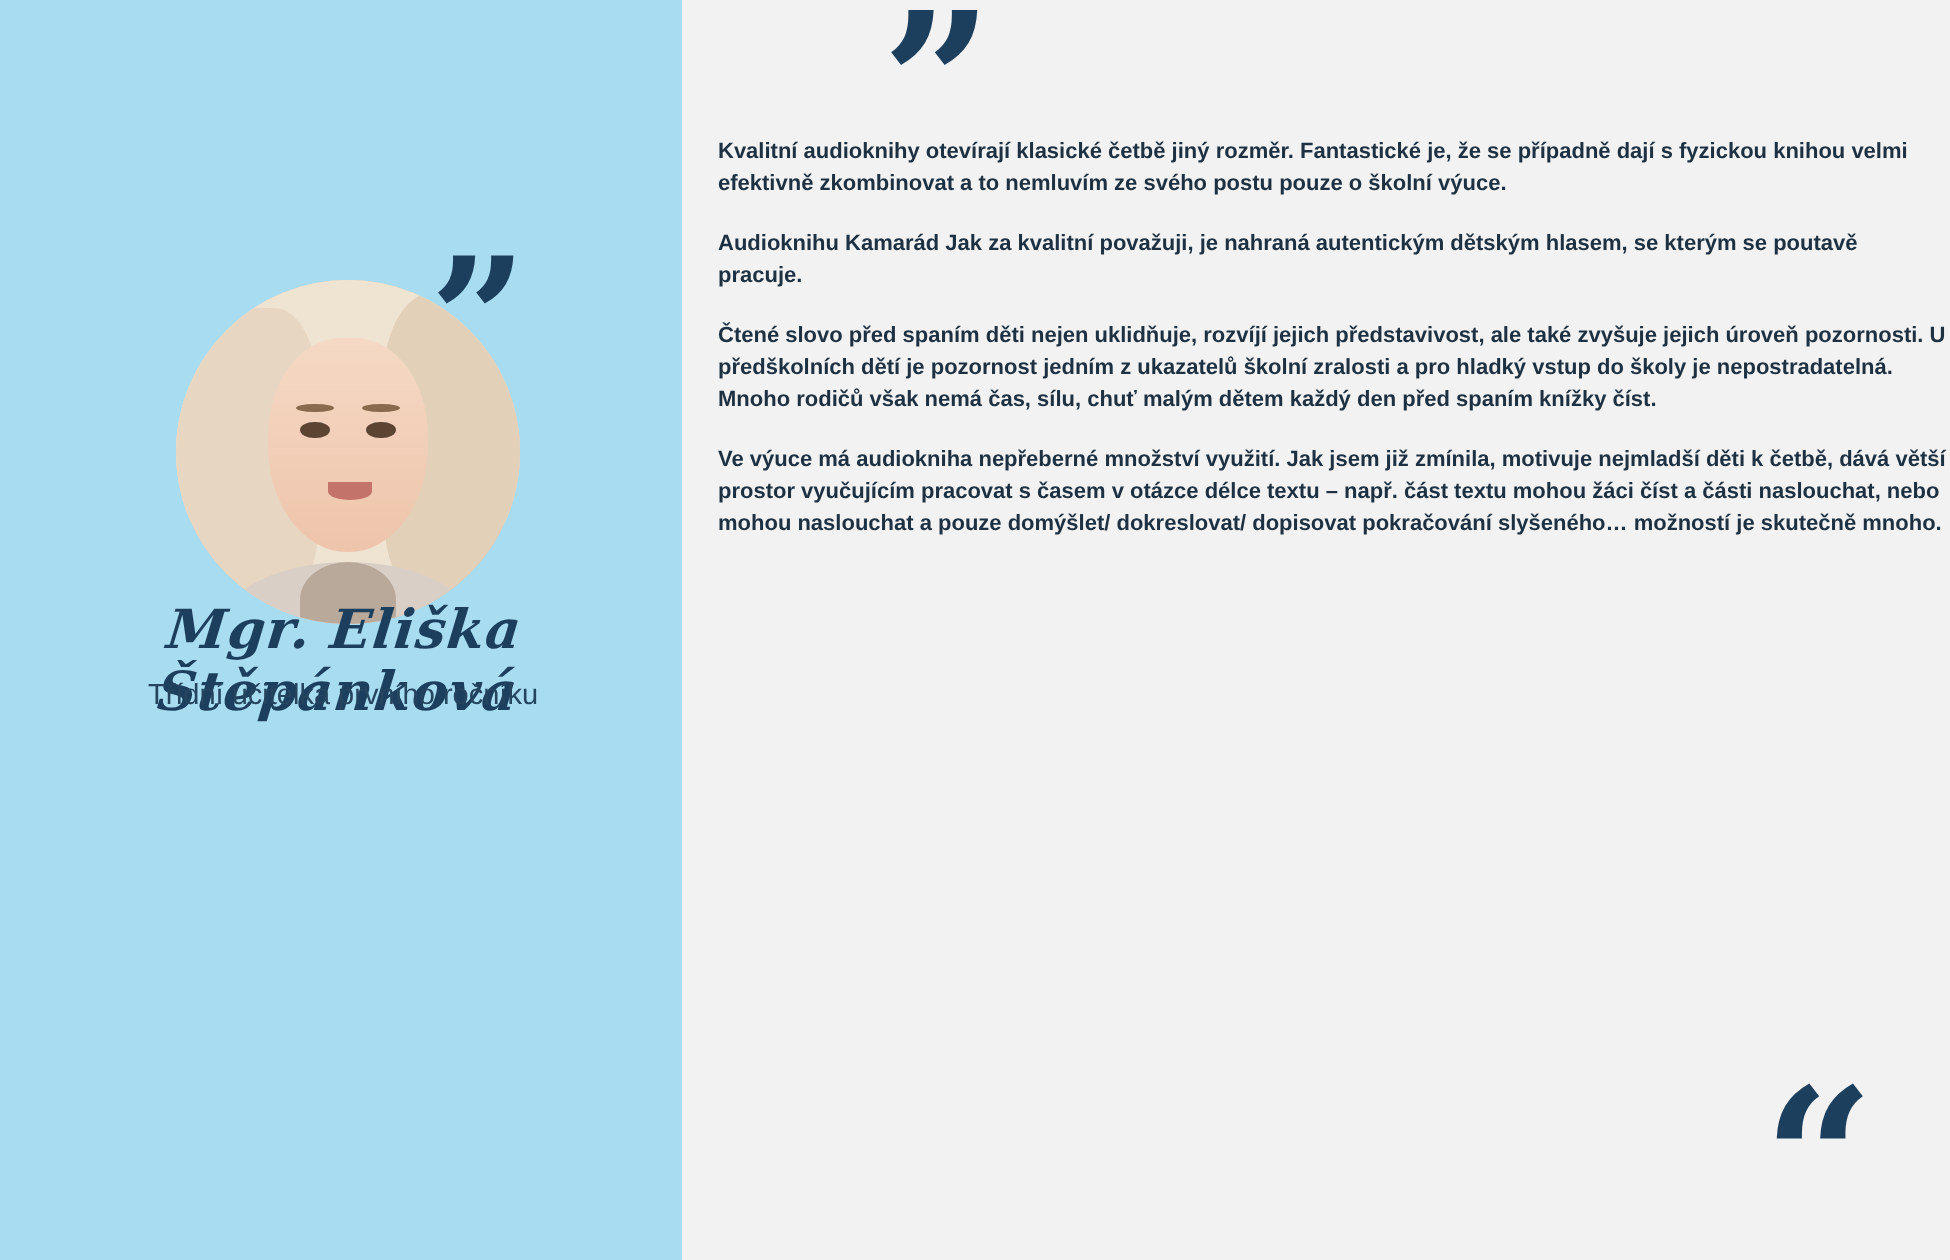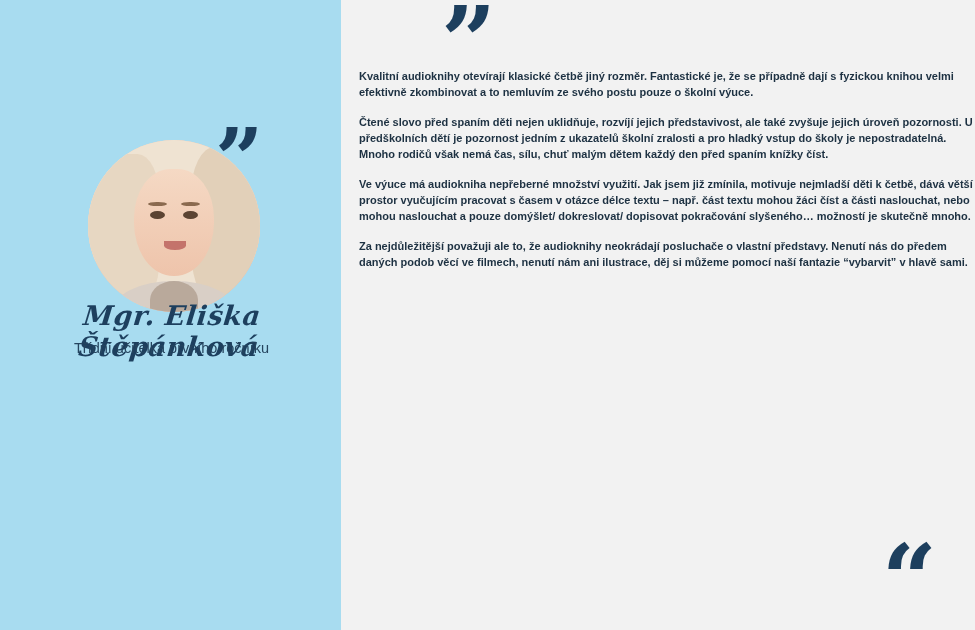--- a/index.html
+++ b/index.html
@@ -248,6 +248,7 @@
 
     <div class="body-text">
         <p>Kvalitní audioknihy otevírají klasické četbě jiný rozměr. Fantastické je, že se případně dají s fyzickou knihou velmi efektivně zkombinovat a to nemluvím ze svého postu pouze o školní výuce.</p>
+        <p>Audioknihu Kamarád Jak za kvalitní považuji, je nahraná autentickým dětským hlasem, se kterým se poutavě pracuje.</p>
         <p>Čtené slovo před spaním děti nejen uklidňuje, rozvíjí jejich představivost, ale také zvyšuje jejich úroveň pozornosti. U předškolních dětí je pozornost jedním z ukazatelů školní zralosti a pro hladký vstup do školy je nepostradatelná. Mnoho rodičů však nemá čas, sílu, chuť malým dětem každý den před spaním knížky číst.</p>
         <p>Ve výuce má audiokniha nepřeberné množství využití. Jak jsem již zmínila, motivuje nejmladší děti k četbě, dává větší prostor vyučujícím pracovat s časem v otázce délce textu – např. část textu mohou žáci číst a části naslouchat, nebo mohou naslouchat a pouze domýšlet/ dokreslovat/ dopisovat pokračování slyšeného… možností je skutečně mnoho.</p>
         <p>Za nejdůležitější považuji ale to, že audioknihy neokrádají posluchače o vlastní představy. Nenutí nás do předem daných podob věcí ve filmech, nenutí nám ani ilustrace, děj si můžeme pomocí naší fantazie “vybarvit” v hlavě sami.</p>

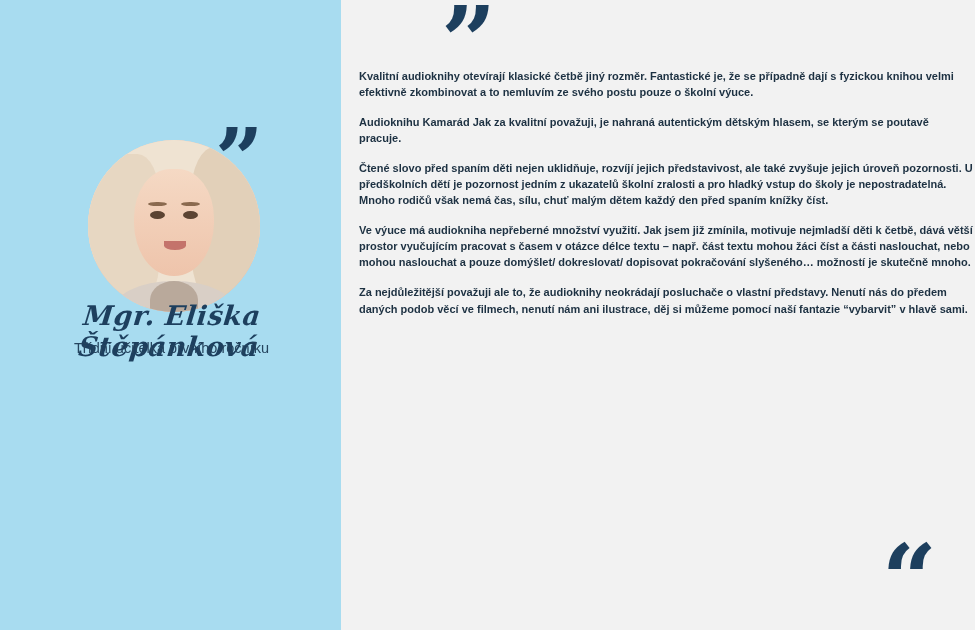--- a/index.html
+++ b/index.html
@@ -251,7 +251,6 @@
         <p>Audioknihu Kamarád Jak za kvalitní považuji, je nahraná autentickým dětským hlasem, se kterým se poutavě pracuje.</p>
         <p>Čtené slovo před spaním děti nejen uklidňuje, rozvíjí jejich představivost, ale také zvyšuje jejich úroveň pozornosti. U předškolních dětí je pozornost jedním z ukazatelů školní zralosti a pro hladký vstup do školy je nepostradatelná. Mnoho rodičů však nemá čas, sílu, chuť malým dětem každý den před spaním knížky číst.</p>
         <p>Ve výuce má audiokniha nepřeberné množství využití. Jak jsem již zmínila, motivuje nejmladší děti k četbě, dává větší prostor vyučujícím pracovat s časem v otázce délce textu – např. část textu mohou žáci číst a části naslouchat, nebo mohou naslouchat a pouze domýšlet/ dokreslovat/ dopisovat pokračování slyšeného… možností je skutečně mnoho.</p>
-        <p>Za nejdůležitější považuji ale to, že audioknihy neokrádají posluchače o vlastní představy. Nenutí nás do předem daných podob věcí ve filmech, nenutí nám ani ilustrace, děj si můžeme pomocí naší fantazie “vybarvit” v hlavě sami.</p>
       </div>
 
     <div class="quote-close">“</div>

